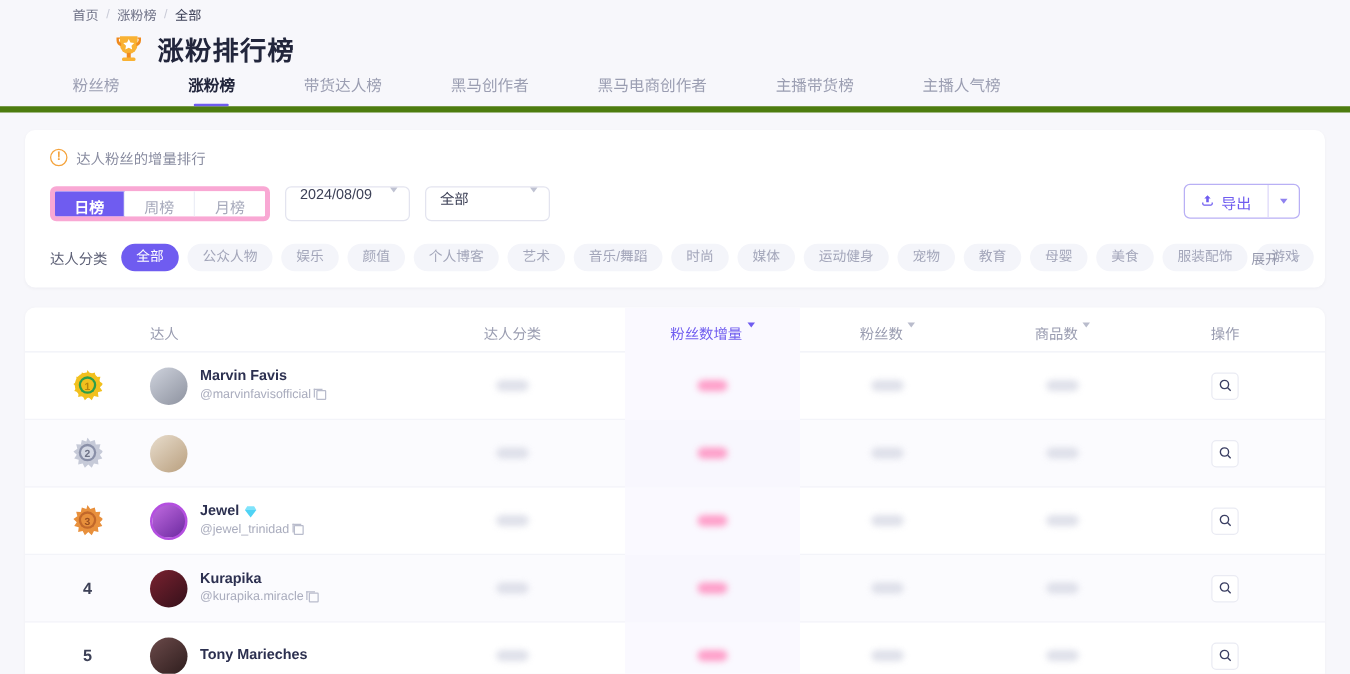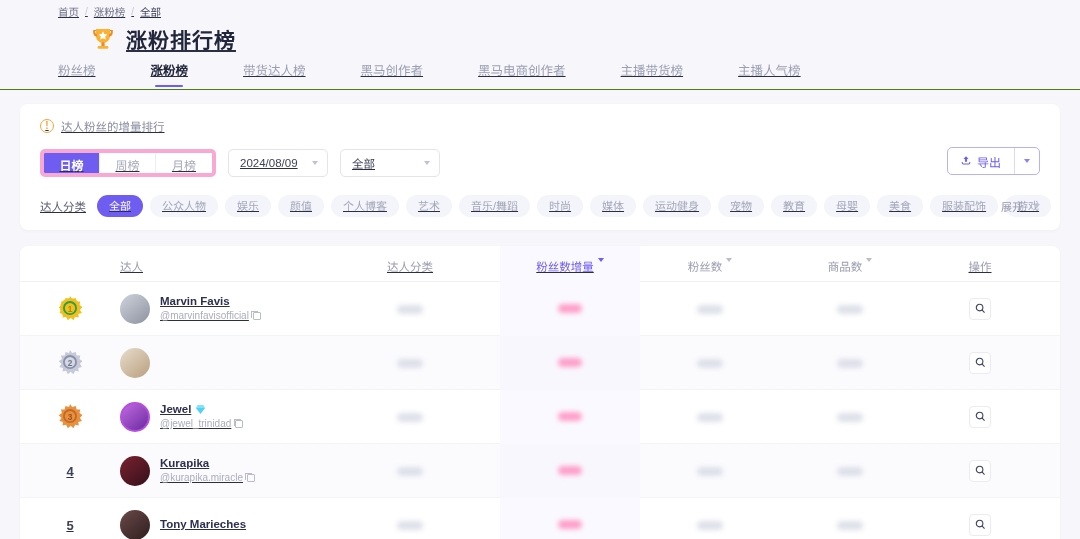--- a/index.html
+++ b/index.html
@@ -10,7 +10,7 @@
     font-family: "Liberation Sans", "DejaVu Sans", sans-serif;
     color: #2b2f44;
   }
-  .page { width: 1080px; height: 539px; position: relative; background: #f7f7fb; text-decoration: underline; }
+  .page { width: 1080px; height: 539px; position: relative; background: #f7f7fb; }
 
   
   .breadcrumb {

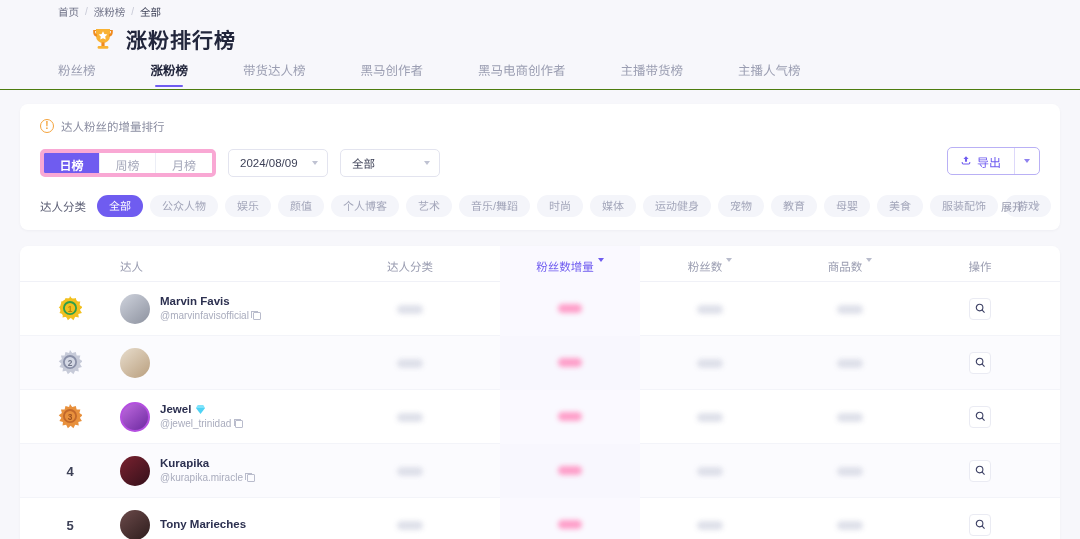--- a/index.html
+++ b/index.html
@@ -38,10 +38,10 @@
 
   
   .tabs {
-    display: flex; align-items: center; gap: 0;
+    display: flex; align-items: flex-start; gap: 0;
     padding-left: 58px;
     height: 32px;
-    border-bottom: 1px solid #4d7c0f;
+    border-bottom: 5px solid #4d7c0f;
     background: #ffffff00;
   }
   .tab {

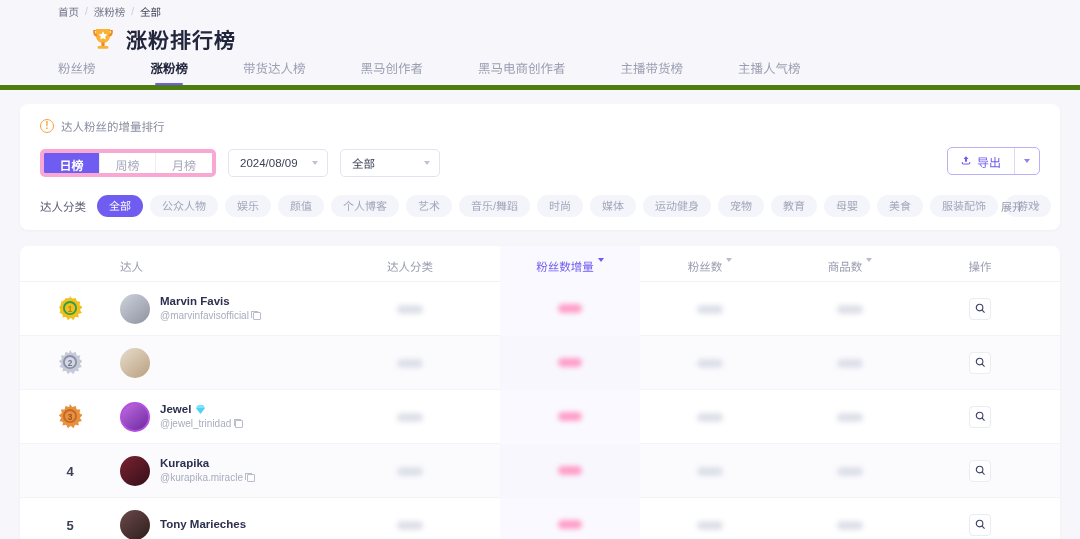--- a/index.html
+++ b/index.html
@@ -89,7 +89,7 @@
 
   .select {
     height: 28px; border: 1px solid #e3e4ef; border-radius: 5px; background: #fff;
-    display: flex; align-items: center; justify-content: space-between;
+    display: flex; justify-content: space-between;
     padding: 0 9px 0 11px; font-size: 11.5px; color: #3d4157;
     margin-left: 12px; cursor: pointer;
   }

